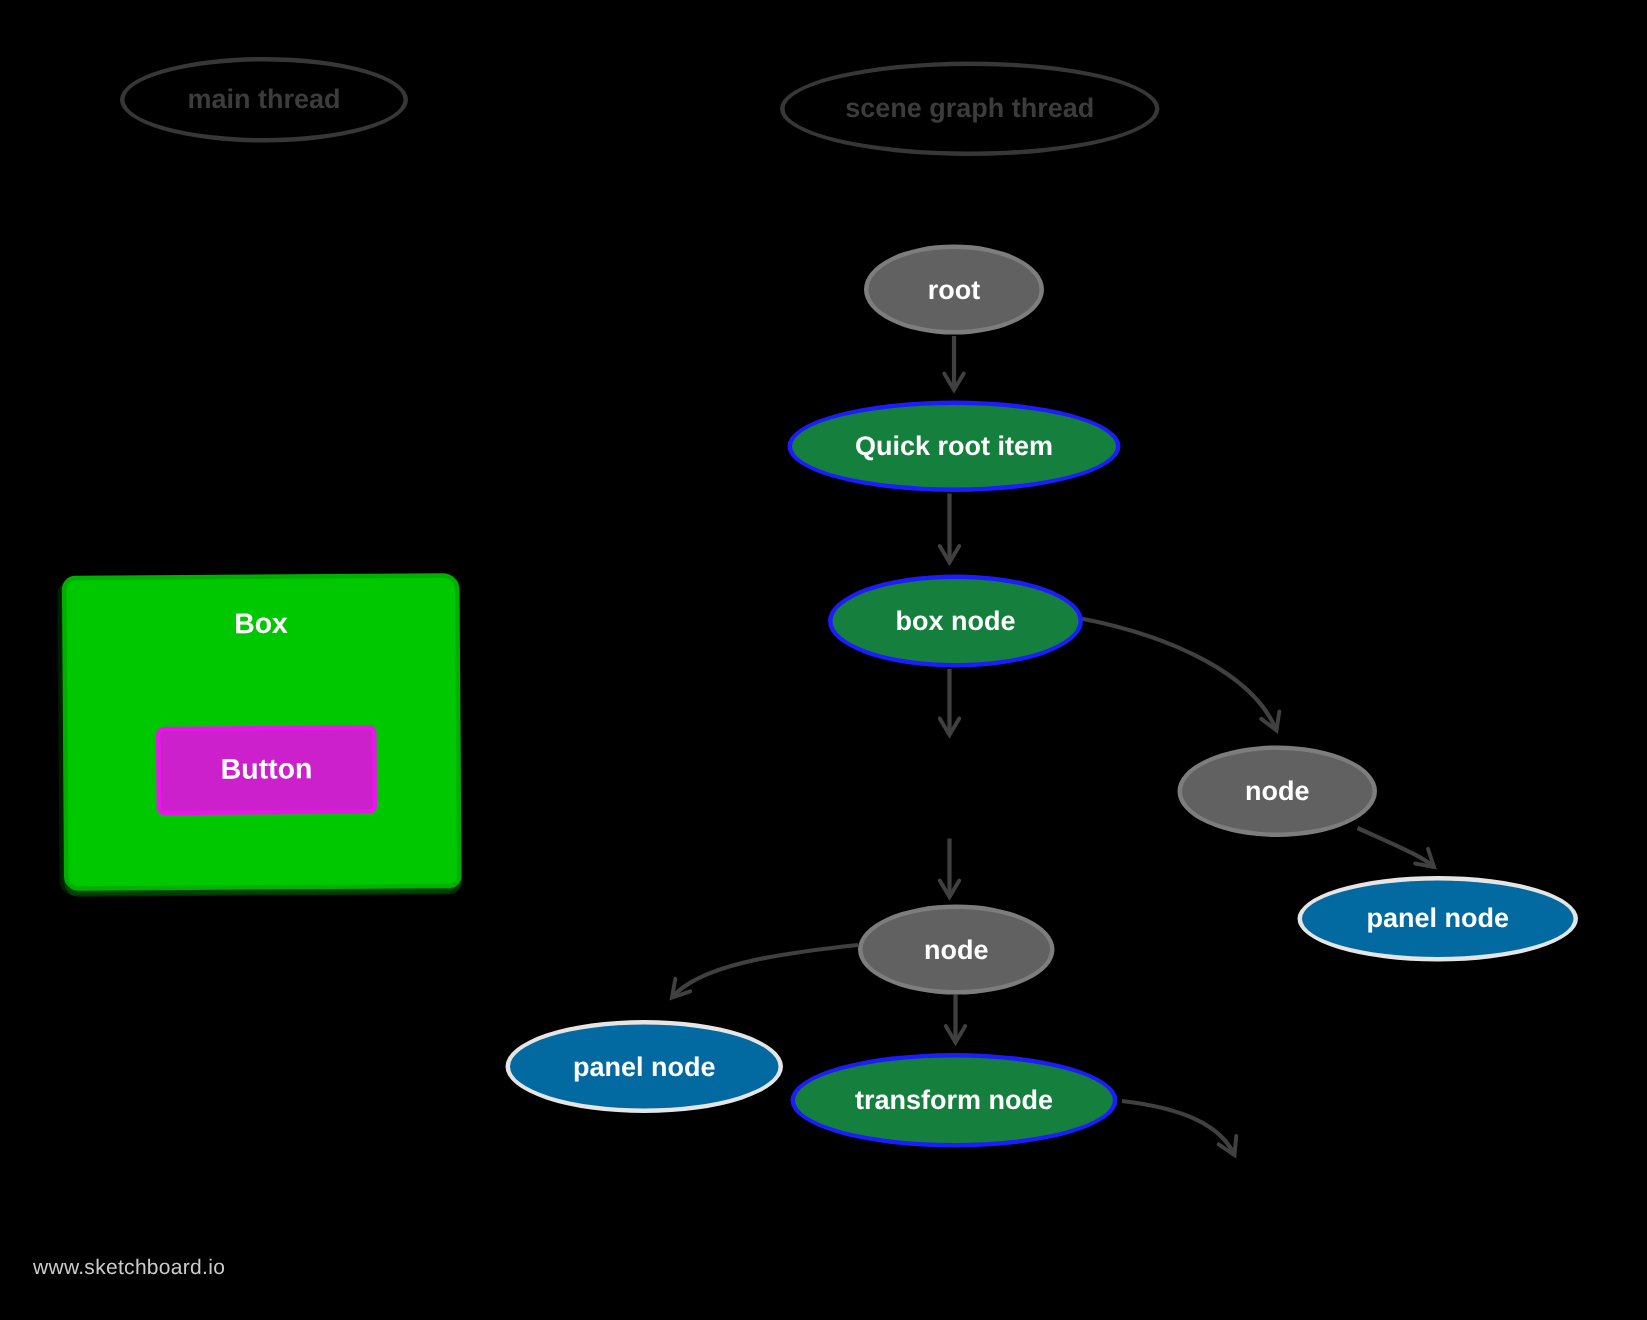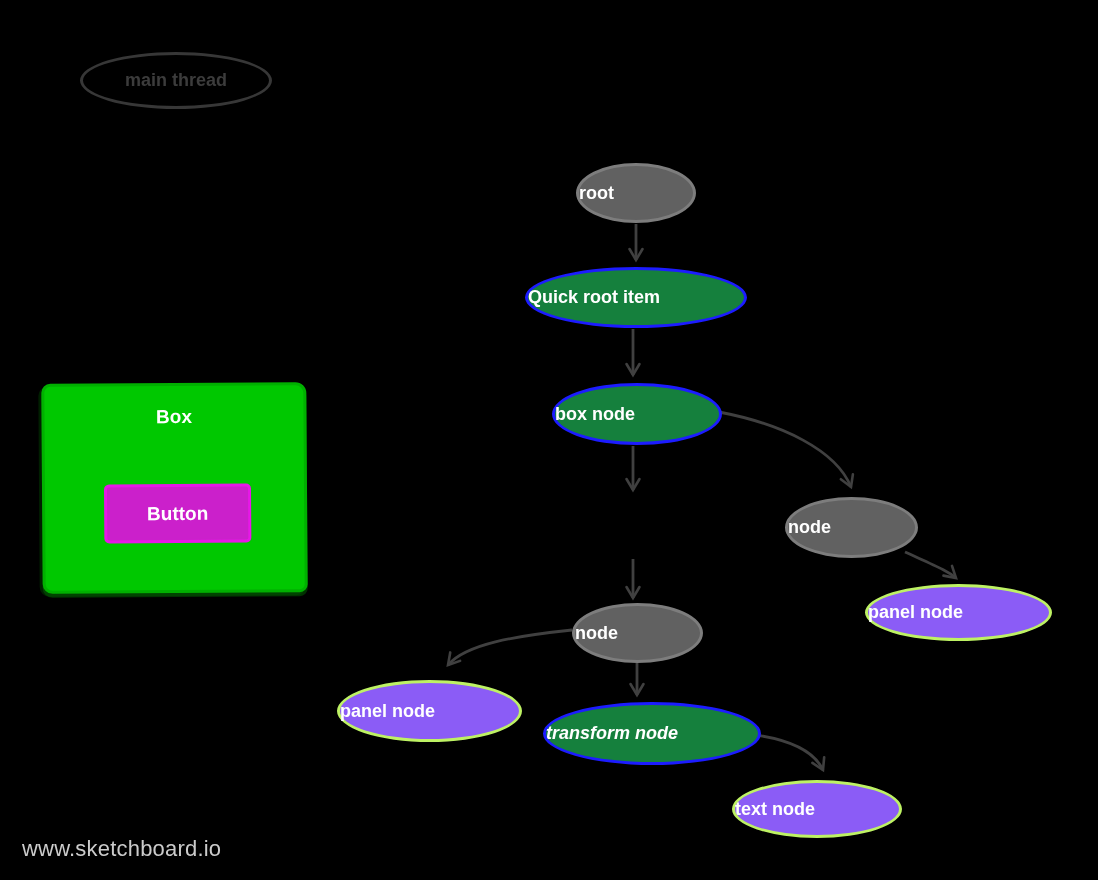--- a/index.html
+++ b/index.html
@@ -68,7 +68,7 @@
     </g>
   </svg>
 
-  <div class="thread-ellipse" style="left:80px;top:52px;width:192px;height:57px;">
+  <div class="thread-ellipse" style="left:80px;top:38px;width:192px;height:57px;">
     <span>main thread</span>
   </div>
 

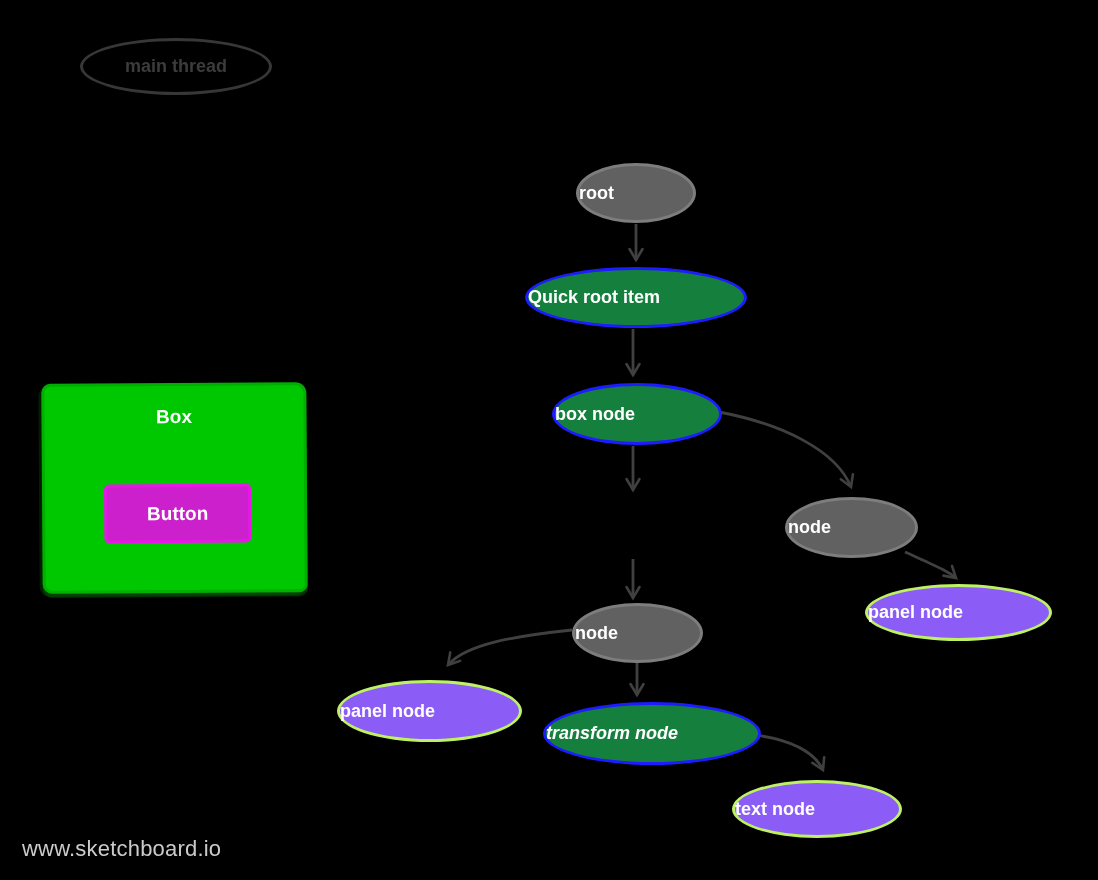--- a/index.html
+++ b/index.html
@@ -71,6 +71,9 @@
   <div class="thread-ellipse" style="left:80px;top:38px;width:192px;height:57px;">
     <span>main thread</span>
   </div>
+  <div class="thread-ellipse" style="left:520px;top:41px;width:253px;height:63px;">
+    <span>scene graph thread</span>
+  </div>
 
   <div class="ui-box">
     <div class="ui-box-label">Box</div>

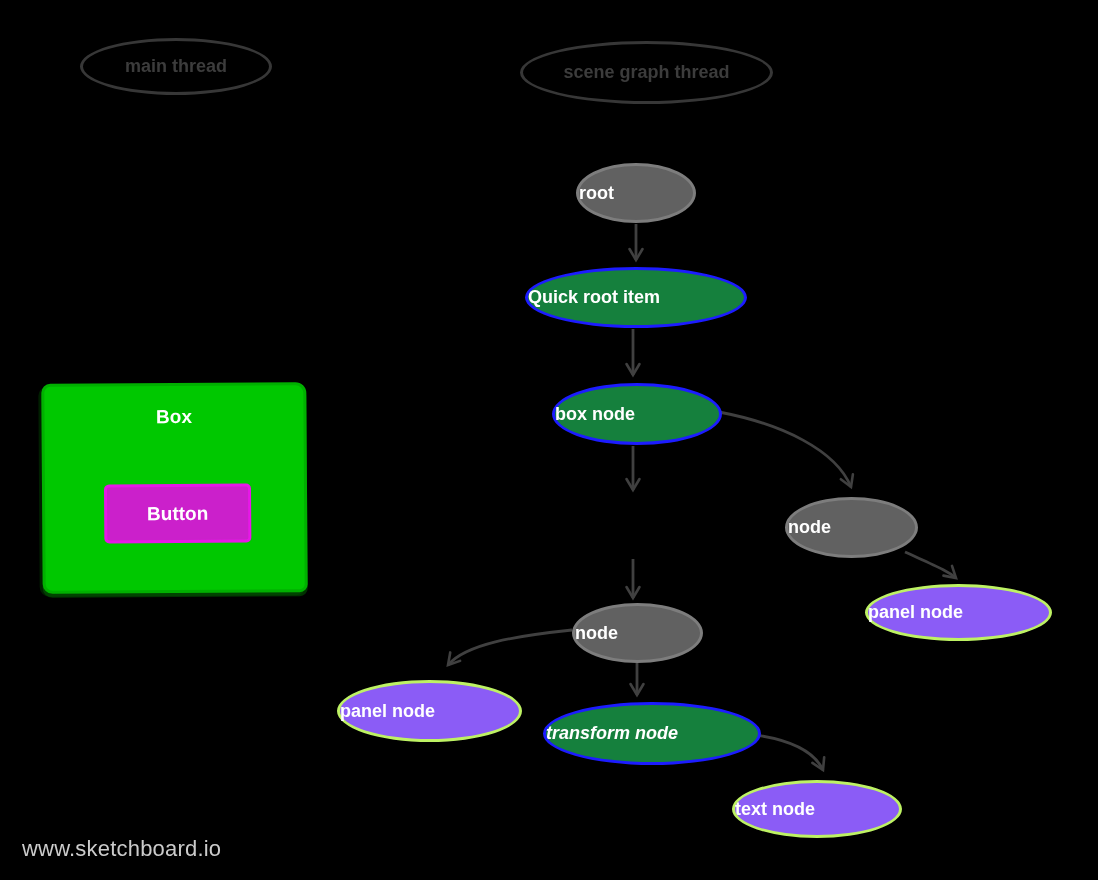--- a/index.html
+++ b/index.html
@@ -15,7 +15,7 @@
   }
   
   .node{
-    position:absolute;border-radius:50%;display:flex;align-items:center;
+    position:absolute;border-radius:50%;display:flex;align-items:center;justify-content:center;
     color:#ffffff;font-weight:bold;font-size:18px;box-sizing:border-box;text-align:center;
   }
   .node.blue{background:#15803d;border:3px solid #1c1cff;}

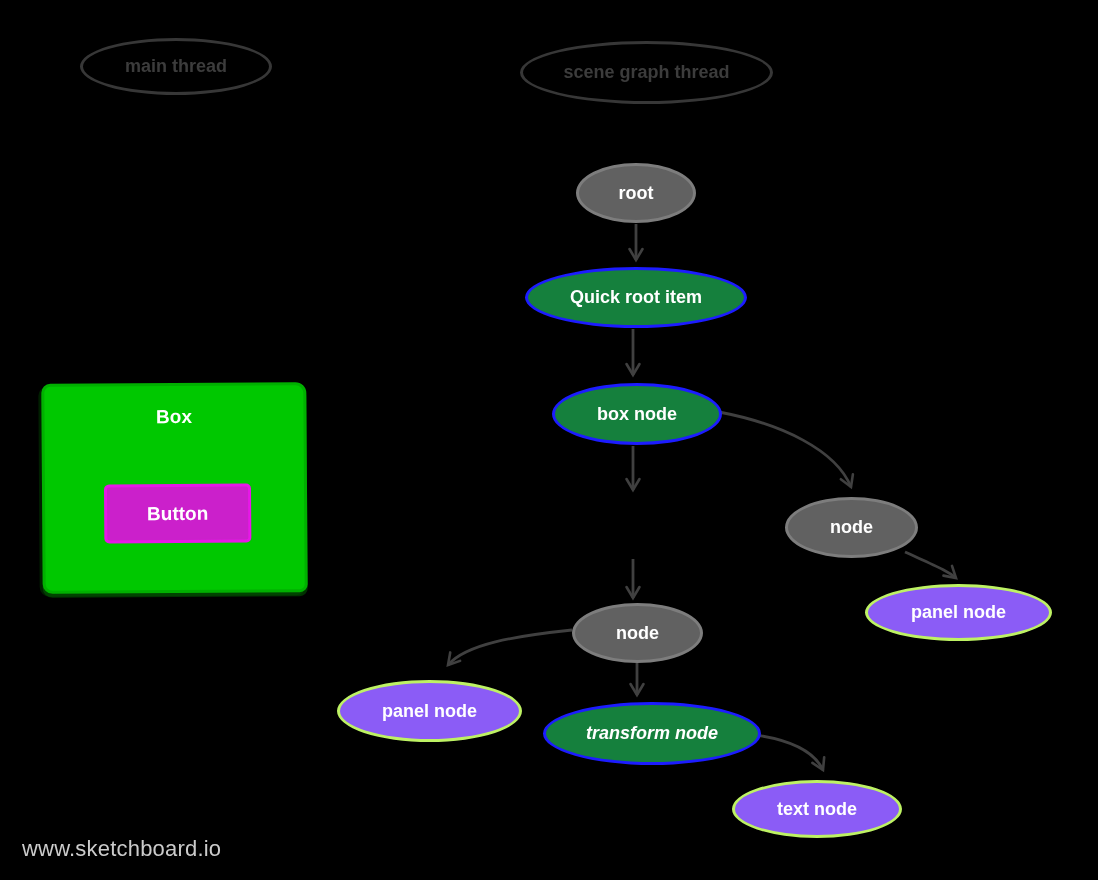--- a/index.html
+++ b/index.html
@@ -20,7 +20,7 @@
   }
   .node.blue{background:#15803d;border:3px solid #1c1cff;}
   .node.gray{background:#616161;border:3px solid #7d7d7d;}
-  .node.red {background:#8b5cf6;border:3px solid #bef264;}
+  .node.red {background:#0369a1;border:3px solid #e5e5e5;}
   
   .ui-box{
     position:absolute;left:42px;top:383px;width:265px;height:210px;

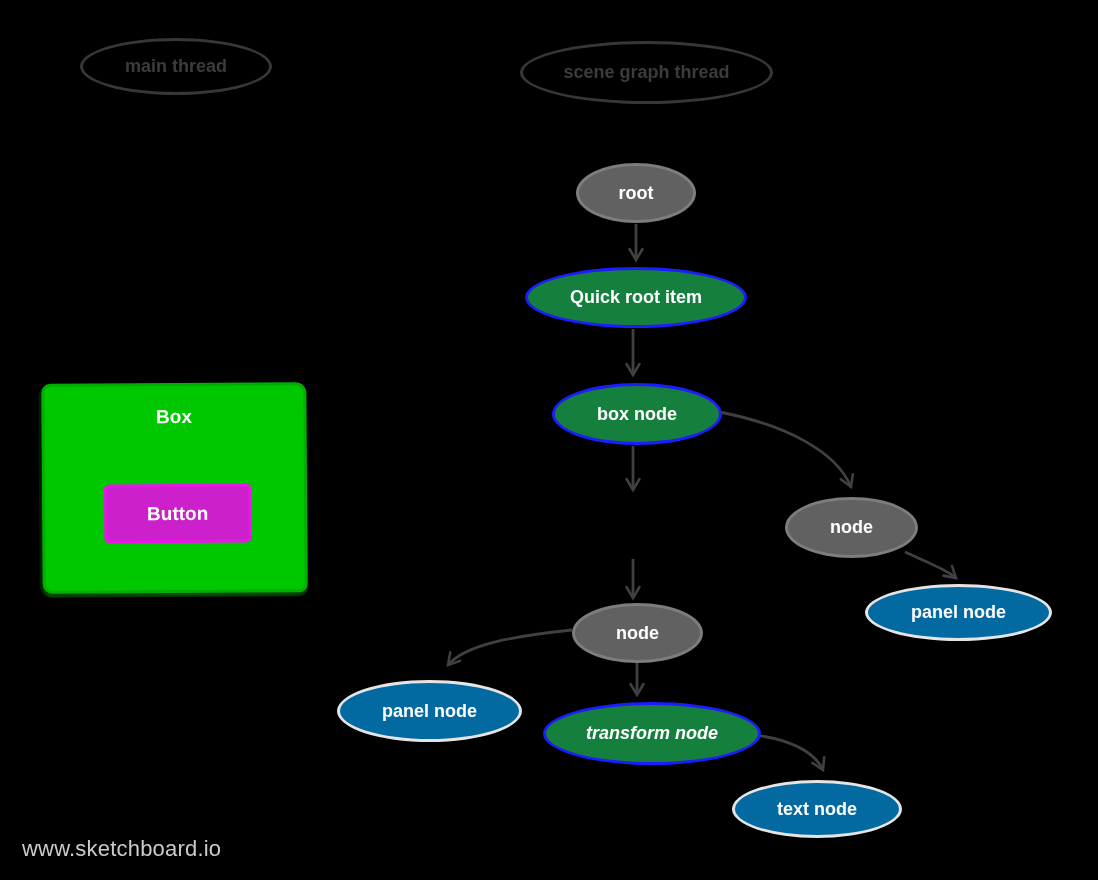--- a/index.html
+++ b/index.html
@@ -111,7 +111,7 @@
     <span>panel node</span>
   </div>
 
-  <div class="node blue" style="left:543px;top:702px;width:218px;height:63px;font-style:italic;">
+  <div class="node blue" style="left:527px;top:702px;width:218px;height:63px;">
     <span>transform node</span>
   </div>
 

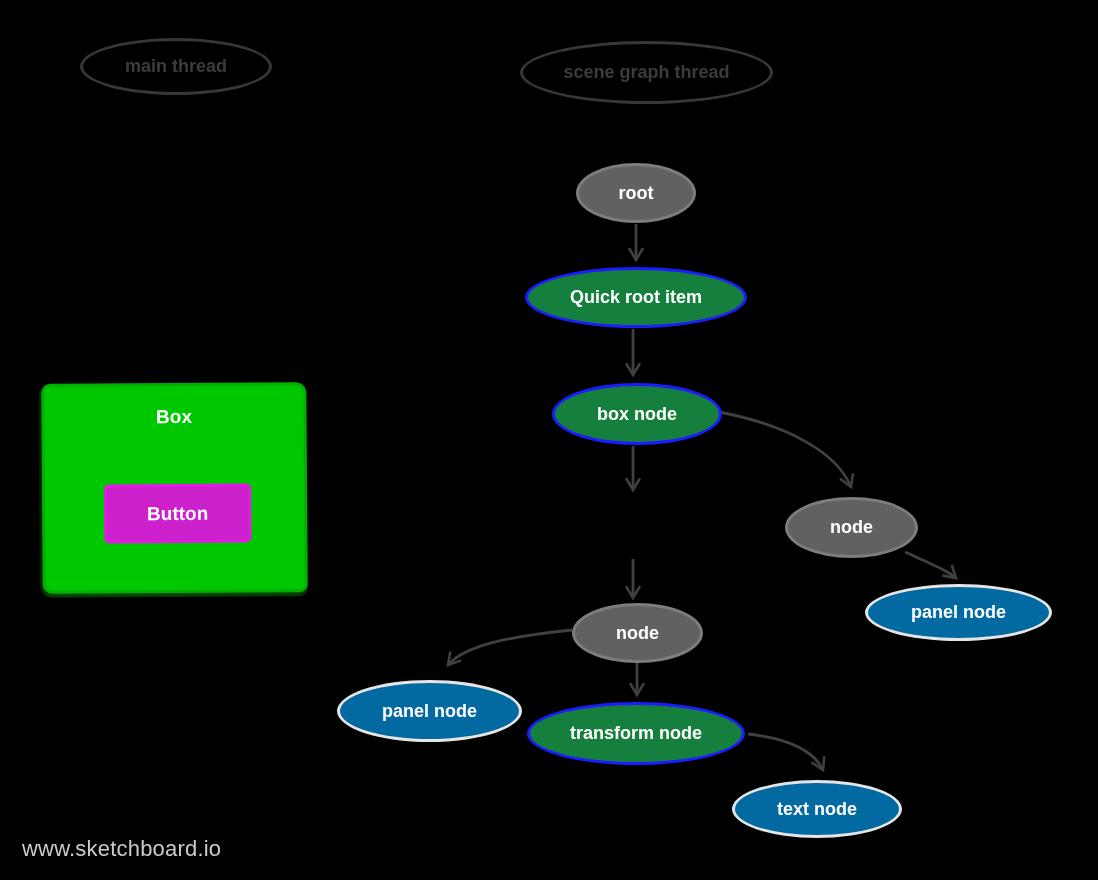--- a/index.html
+++ b/index.html
@@ -115,9 +115,6 @@
     <span>transform node</span>
   </div>
 
-  <div class="node red" style="left:732px;top:780px;width:170px;height:58px;">
-    <span>text node</span>
-  </div>
 
   <div class="watermark">www.sketchboard.io</div>
 

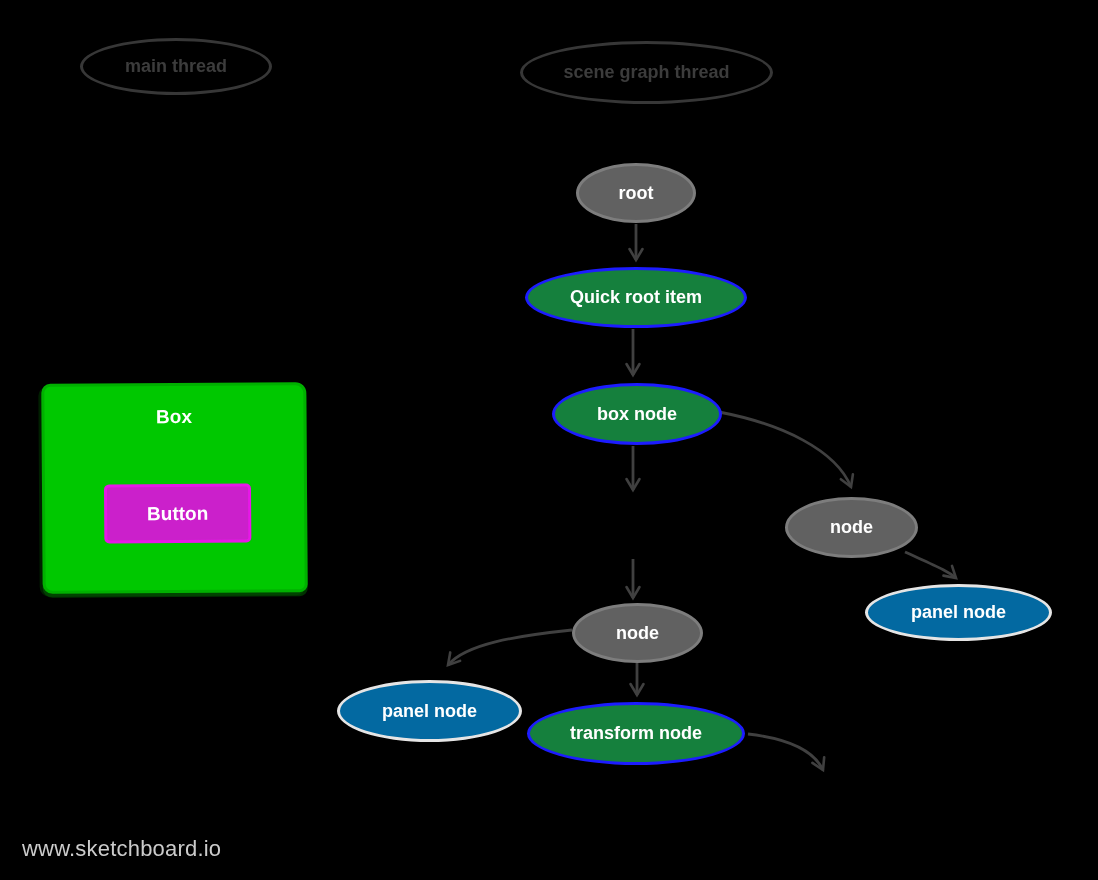--- a/index.html
+++ b/index.html
@@ -40,7 +40,7 @@
   }
   .edges{position:absolute;left:0;top:0;width:1098px;height:880px;}
   .watermark{
-    position:absolute;left:22px;top:836px;color:#cbcbcb;font-size:22px;letter-spacing:.2px;
+    position:absolute;left:22px;top:836px;color:#cbcbcb;font-size:14px;letter-spacing:.2px;
   }
   .node span, .thread-ellipse span{pointer-events:none;}
 </style>

